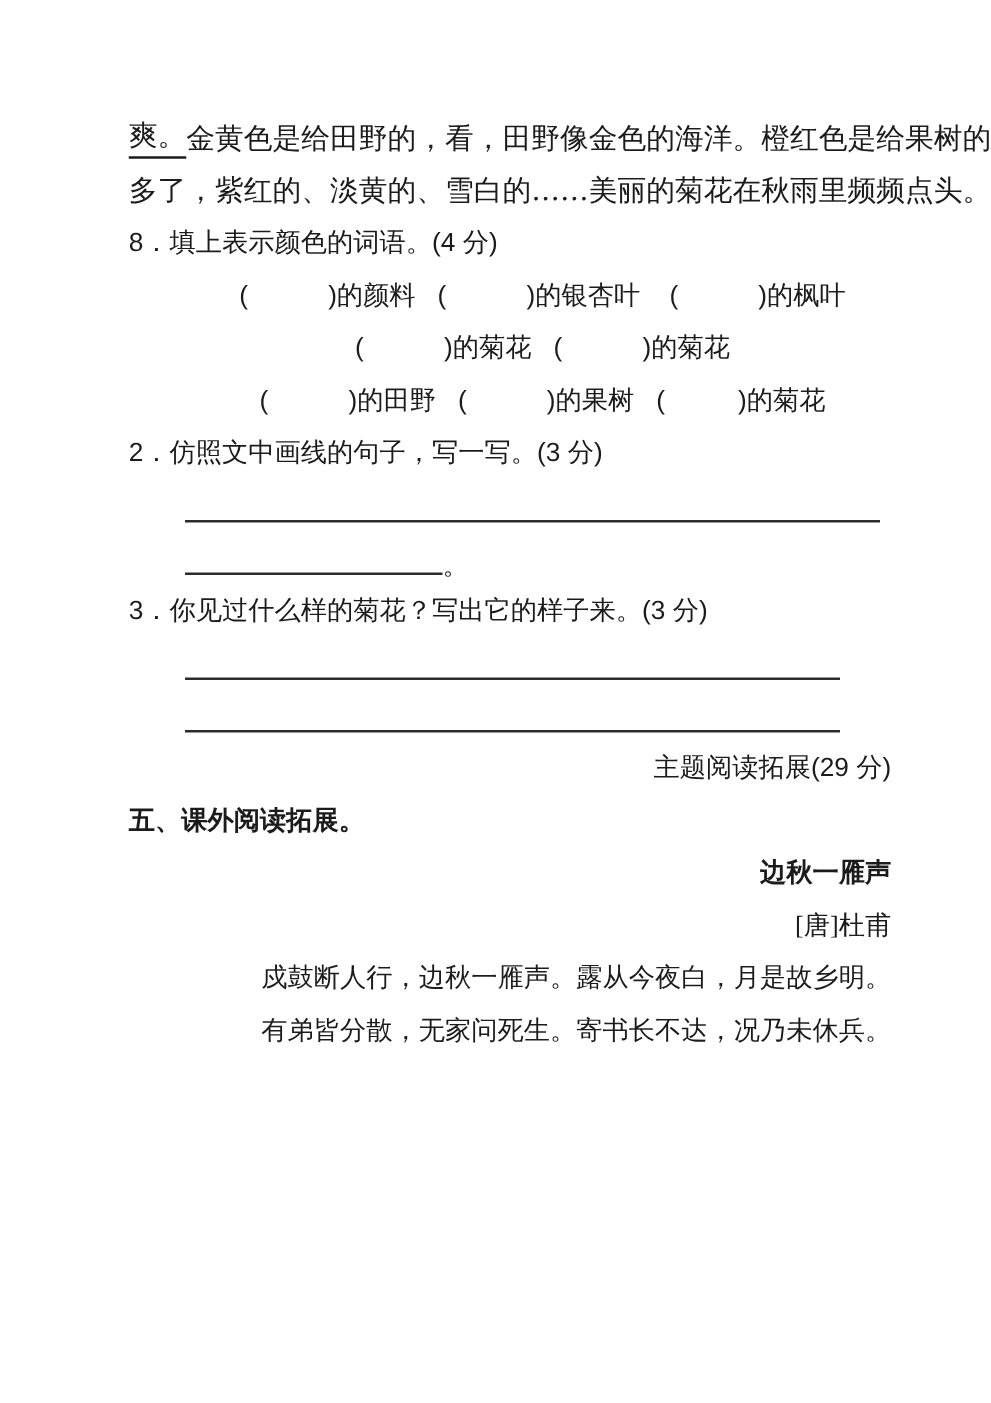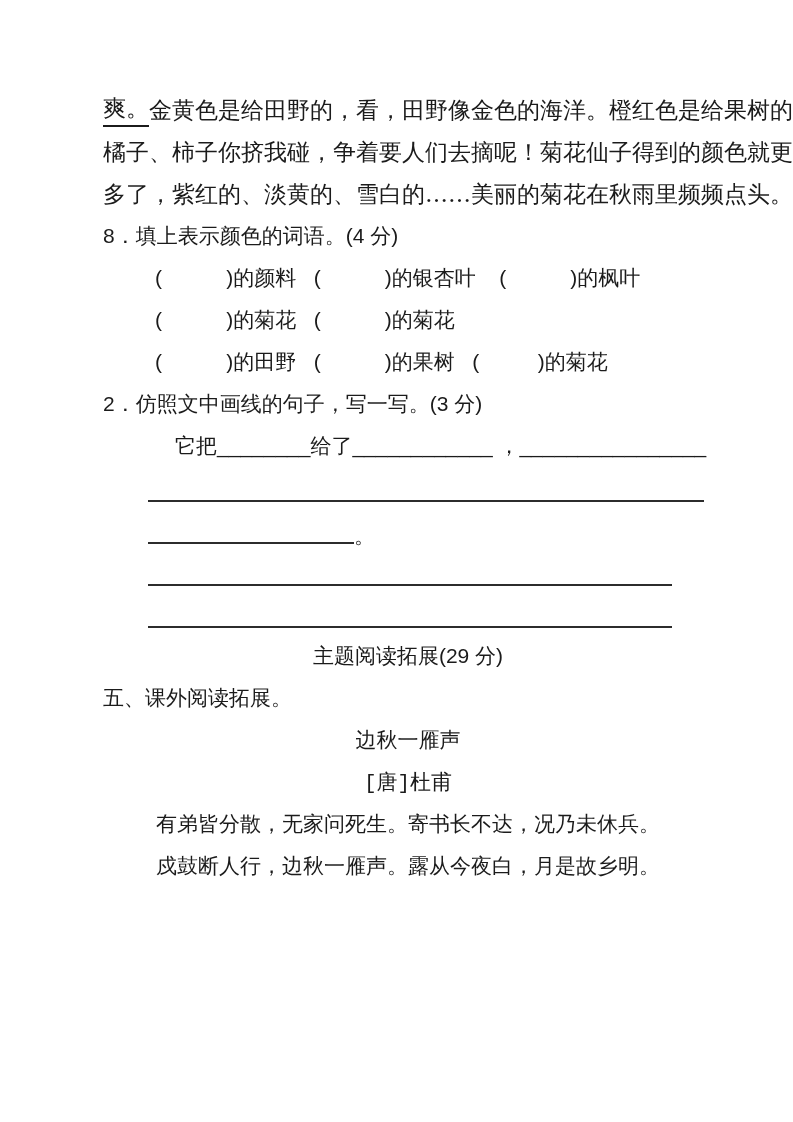--- a/index.html
+++ b/index.html
@@ -58,7 +58,6 @@
 <div class="page">
 
   <div class="line kai"><span class="underlined">爽。</span><span>金黄色是给田野的，看，田野像金色的海洋。橙红色是给果树的，</span></div>
-  <div class="line kai"><span>橘子、柿子你挤我碰，争着要人们去摘呢！菊花仙子得到的颜色就更</span></div>
   <div class="line kai"><span>多了，紫红的、淡黄的、雪白的……美丽的菊花在秋雨里频频点头。</span></div>
 
   <div class="line hei"><span>8．填上表示颜色的词语。(4 分)</span></div>

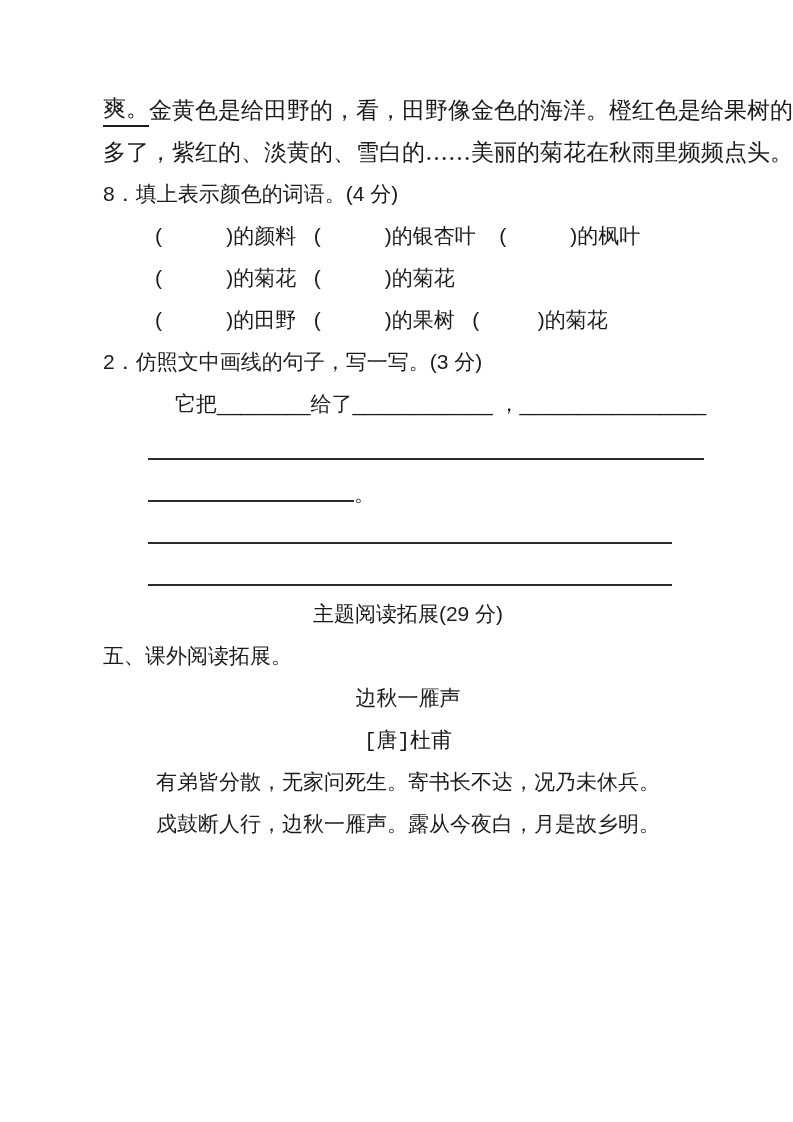--- a/index.html
+++ b/index.html
@@ -34,7 +34,7 @@
   .small-kai { font-family: Liberation Mono, monospace; font-size: 21px; }
   .bold { font-weight: normal; }
   .center { justify-content: center; }
-  .indent-rows   { margin-left: 52px; }
+  .indent-rows   { margin-left: 52px; justify-content: center; }
   .indent-fill   { margin-left: 72px; }
   .underlined {
     border-bottom: 2px solid #1b1b1b;

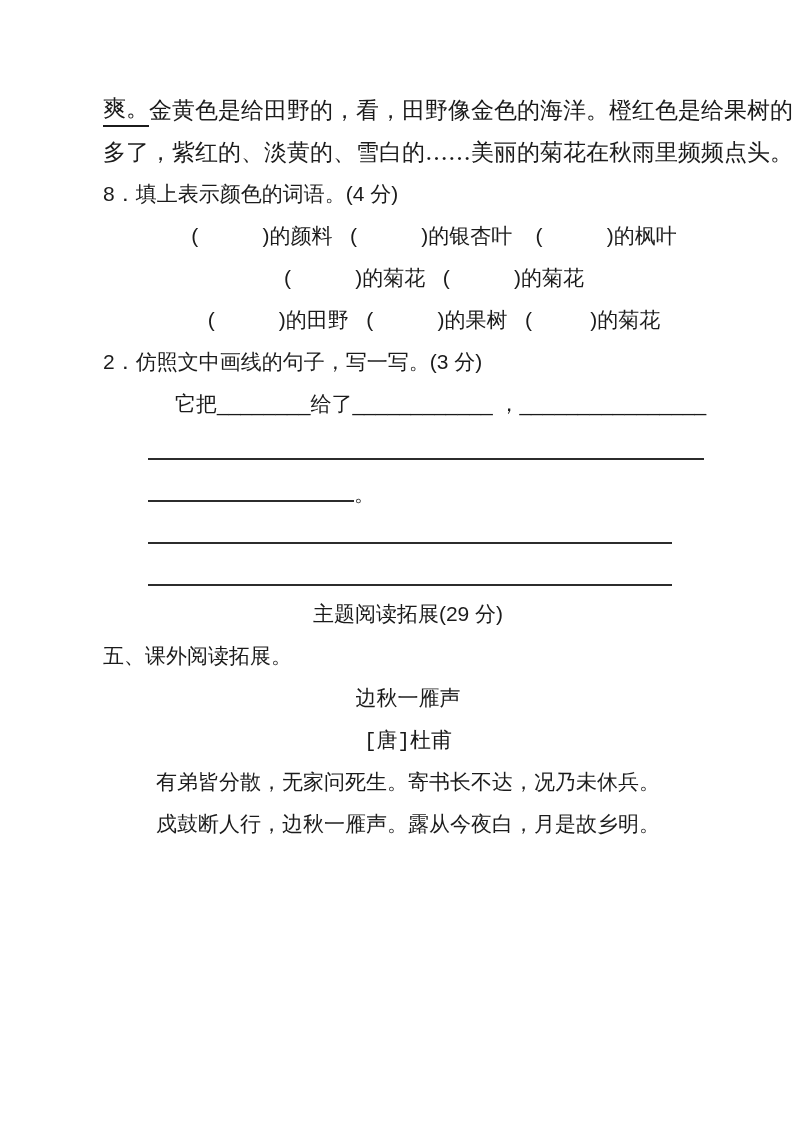--- a/index.html
+++ b/index.html
@@ -66,7 +66,6 @@
   <div class="line hei indent-rows"><span>(           )的田野   (           )的果树   (          )的菊花</span></div>
 
   <div class="line hei"><span>2．仿照文中画线的句子，写一写。(3 分)</span></div>
-  <div class="line hei indent-fill"><span>它把________给了____________ ，________________</span></div>
   <div class="line rule-line"><div class="rule q2-full"></div></div>
   <div class="line rule-line hei"><div class="rule q2-short"></div><span class="after-rule">。</span></div>
 

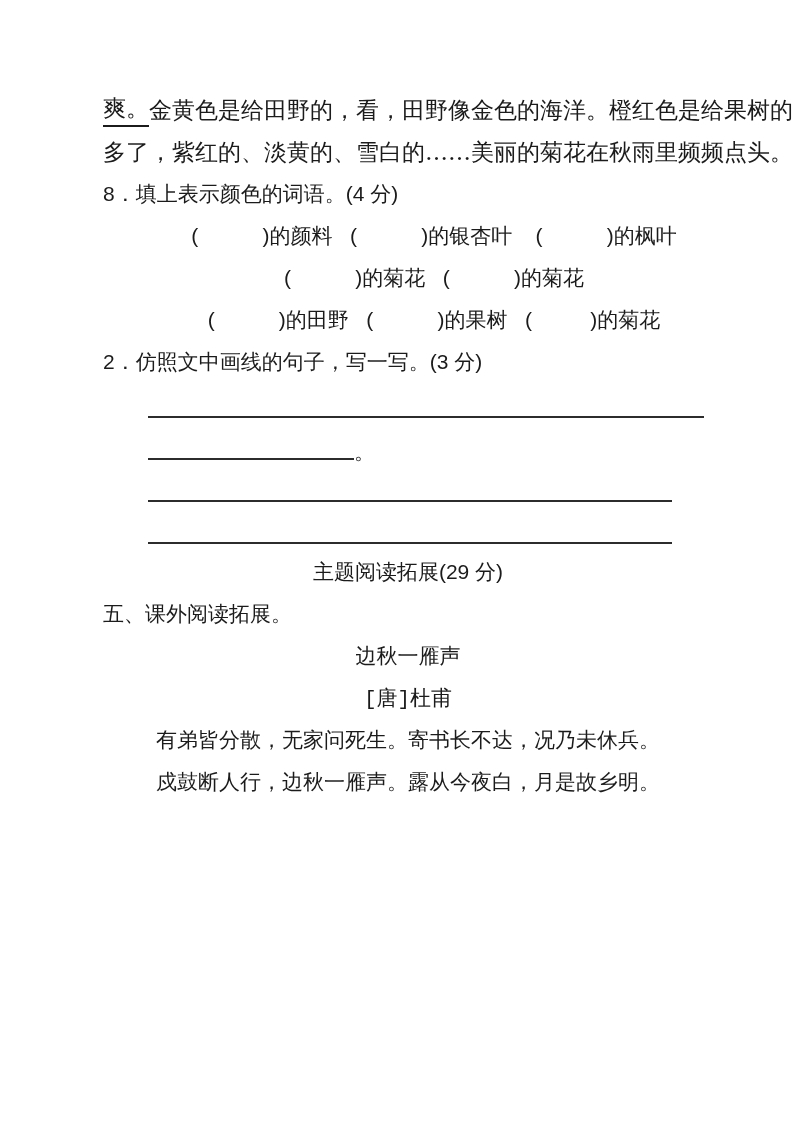--- a/index.html
+++ b/index.html
@@ -69,6 +69,7 @@
   <div class="line rule-line"><div class="rule q2-full"></div></div>
   <div class="line rule-line hei"><div class="rule q2-short"></div><span class="after-rule">。</span></div>
 
+  <div class="line hei"><span>3．你见过什么样的菊花？写出它的样子来。(3 分)</span></div>
   <div class="line rule-line"><div class="rule q3"></div></div>
   <div class="line rule-line"><div class="rule q3"></div></div>
 

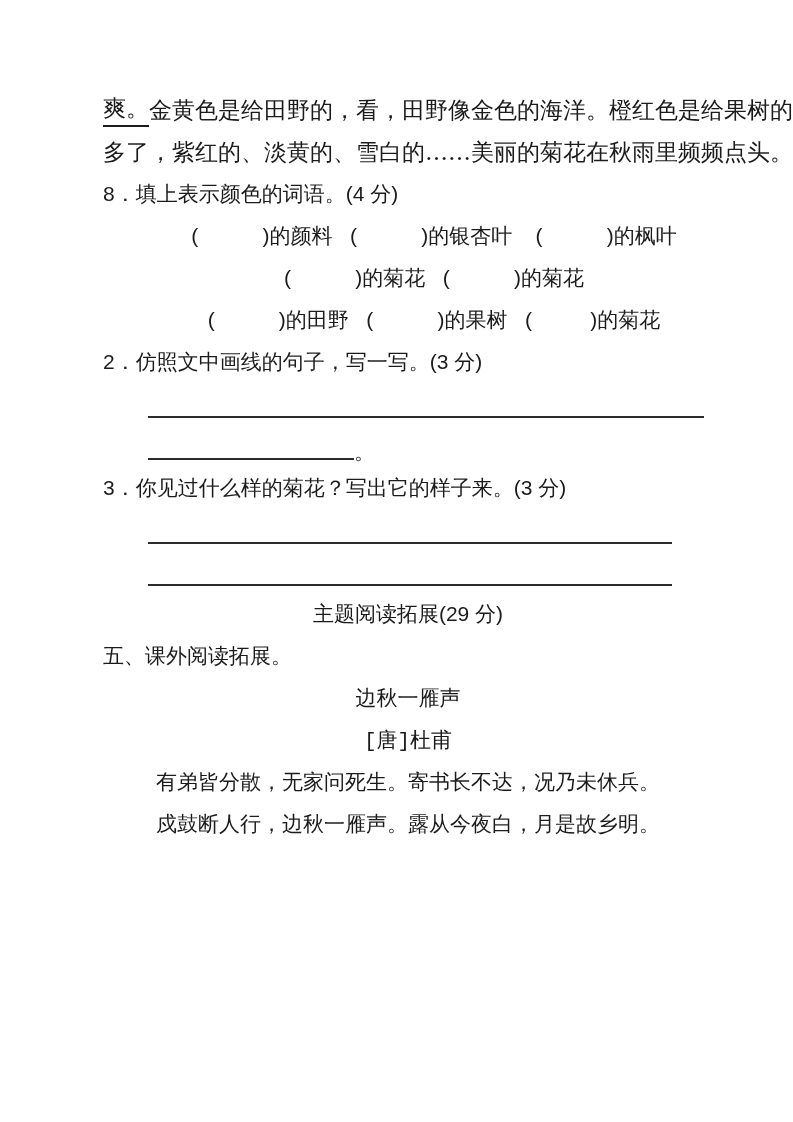--- a/index.html
+++ b/index.html
@@ -33,7 +33,7 @@
   }
   .small-kai { font-family: Liberation Mono, monospace; font-size: 21px; }
   .bold { font-weight: normal; }
-  .center { justify-content: center; }
+  .center { justify-content: flex-end; }
   .indent-rows   { margin-left: 52px; justify-content: center; }
   .indent-fill   { margin-left: 72px; }
   .underlined {

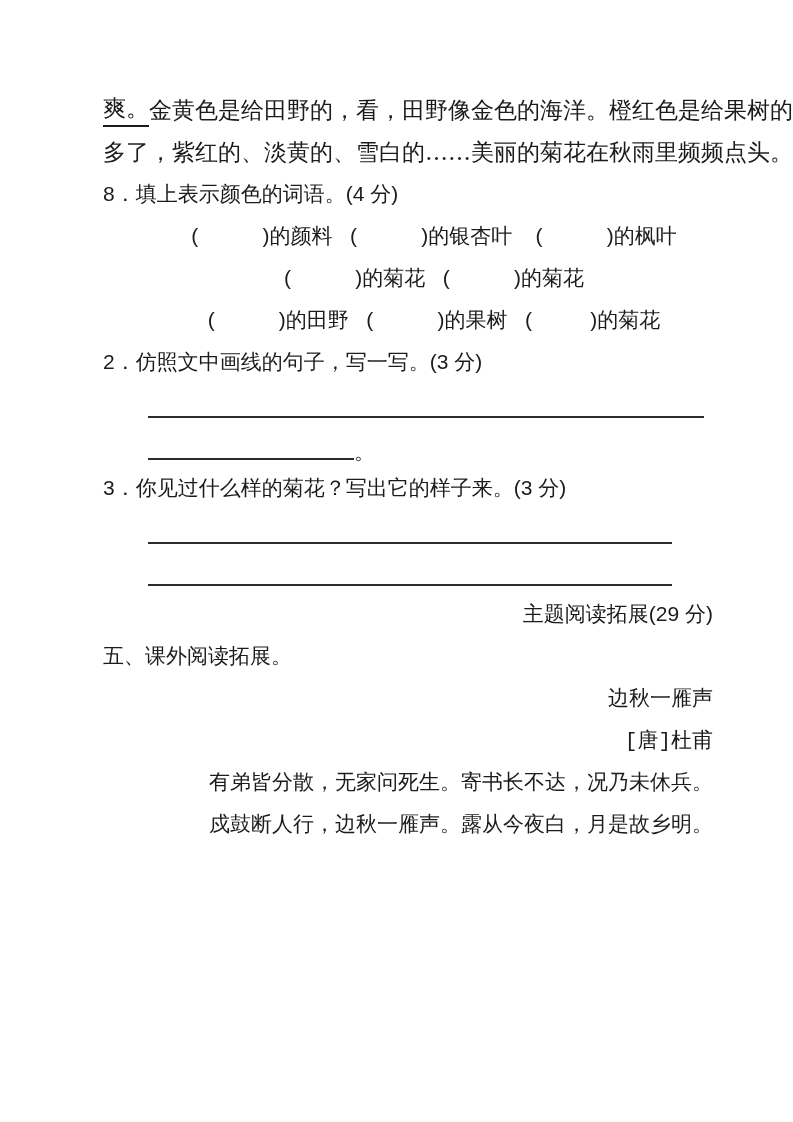--- a/index.html
+++ b/index.html
@@ -32,7 +32,7 @@
     font-size: 21px;
   }
   .small-kai { font-family: Liberation Mono, monospace; font-size: 21px; }
-  .bold { font-weight: normal; }
+  .bold { font-weight: bold; }
   .center { justify-content: flex-end; }
   .indent-rows   { margin-left: 52px; justify-content: center; }
   .indent-fill   { margin-left: 72px; }

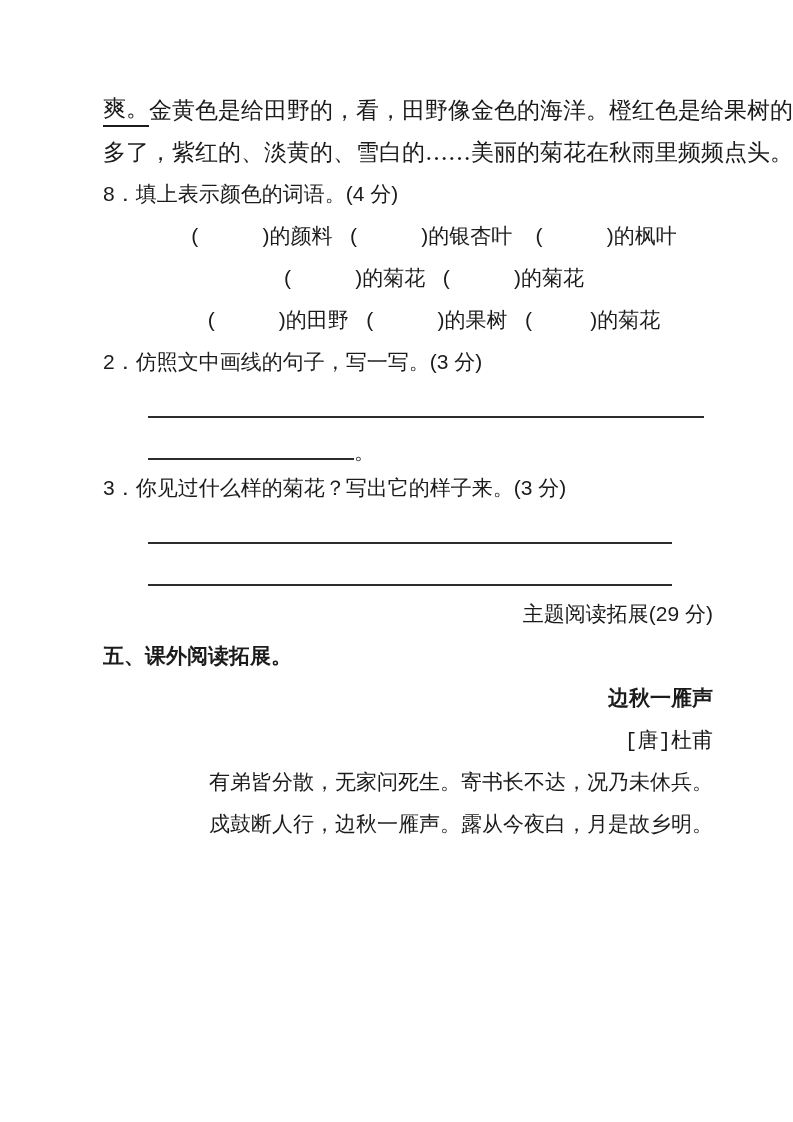--- a/index.html
+++ b/index.html
@@ -31,7 +31,7 @@
     font-family: "Liberation Sans", sans-serif; 
     font-size: 21px;
   }
-  .small-kai { font-family: Liberation Mono, monospace; font-size: 21px; }
+  .small-kai { font-family: Liberation Serif, serif; font-size: 21px; }
   .bold { font-weight: bold; }
   .center { justify-content: flex-end; }
   .indent-rows   { margin-left: 52px; justify-content: center; }

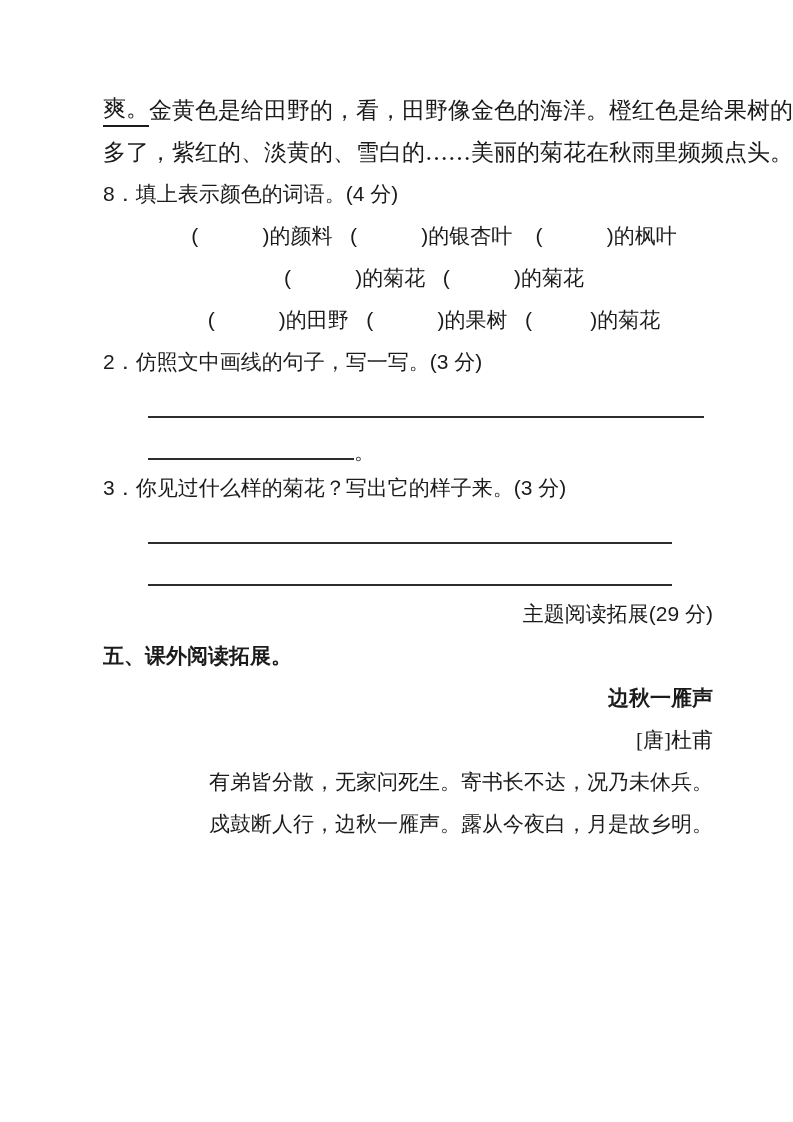--- a/index.html
+++ b/index.html
@@ -79,8 +79,8 @@
 
   <div class="line hei bold center"><span>边秋一雁声</span></div>
   <div class="line small-kai center"><span>[唐]杜甫</span></div>
+  <div class="line small-kai center"><span>戍鼓断人行，边秋一雁声。露从今夜白，月是故乡明。</span></div>
   <div class="line small-kai center"><span>有弟皆分散，无家问死生。寄书长不达，况乃未休兵。</span></div>
-  <div class="line small-kai center"><span>戍鼓断人行，边秋一雁声。露从今夜白，月是故乡明。</span></div>
 
 </div>
 

